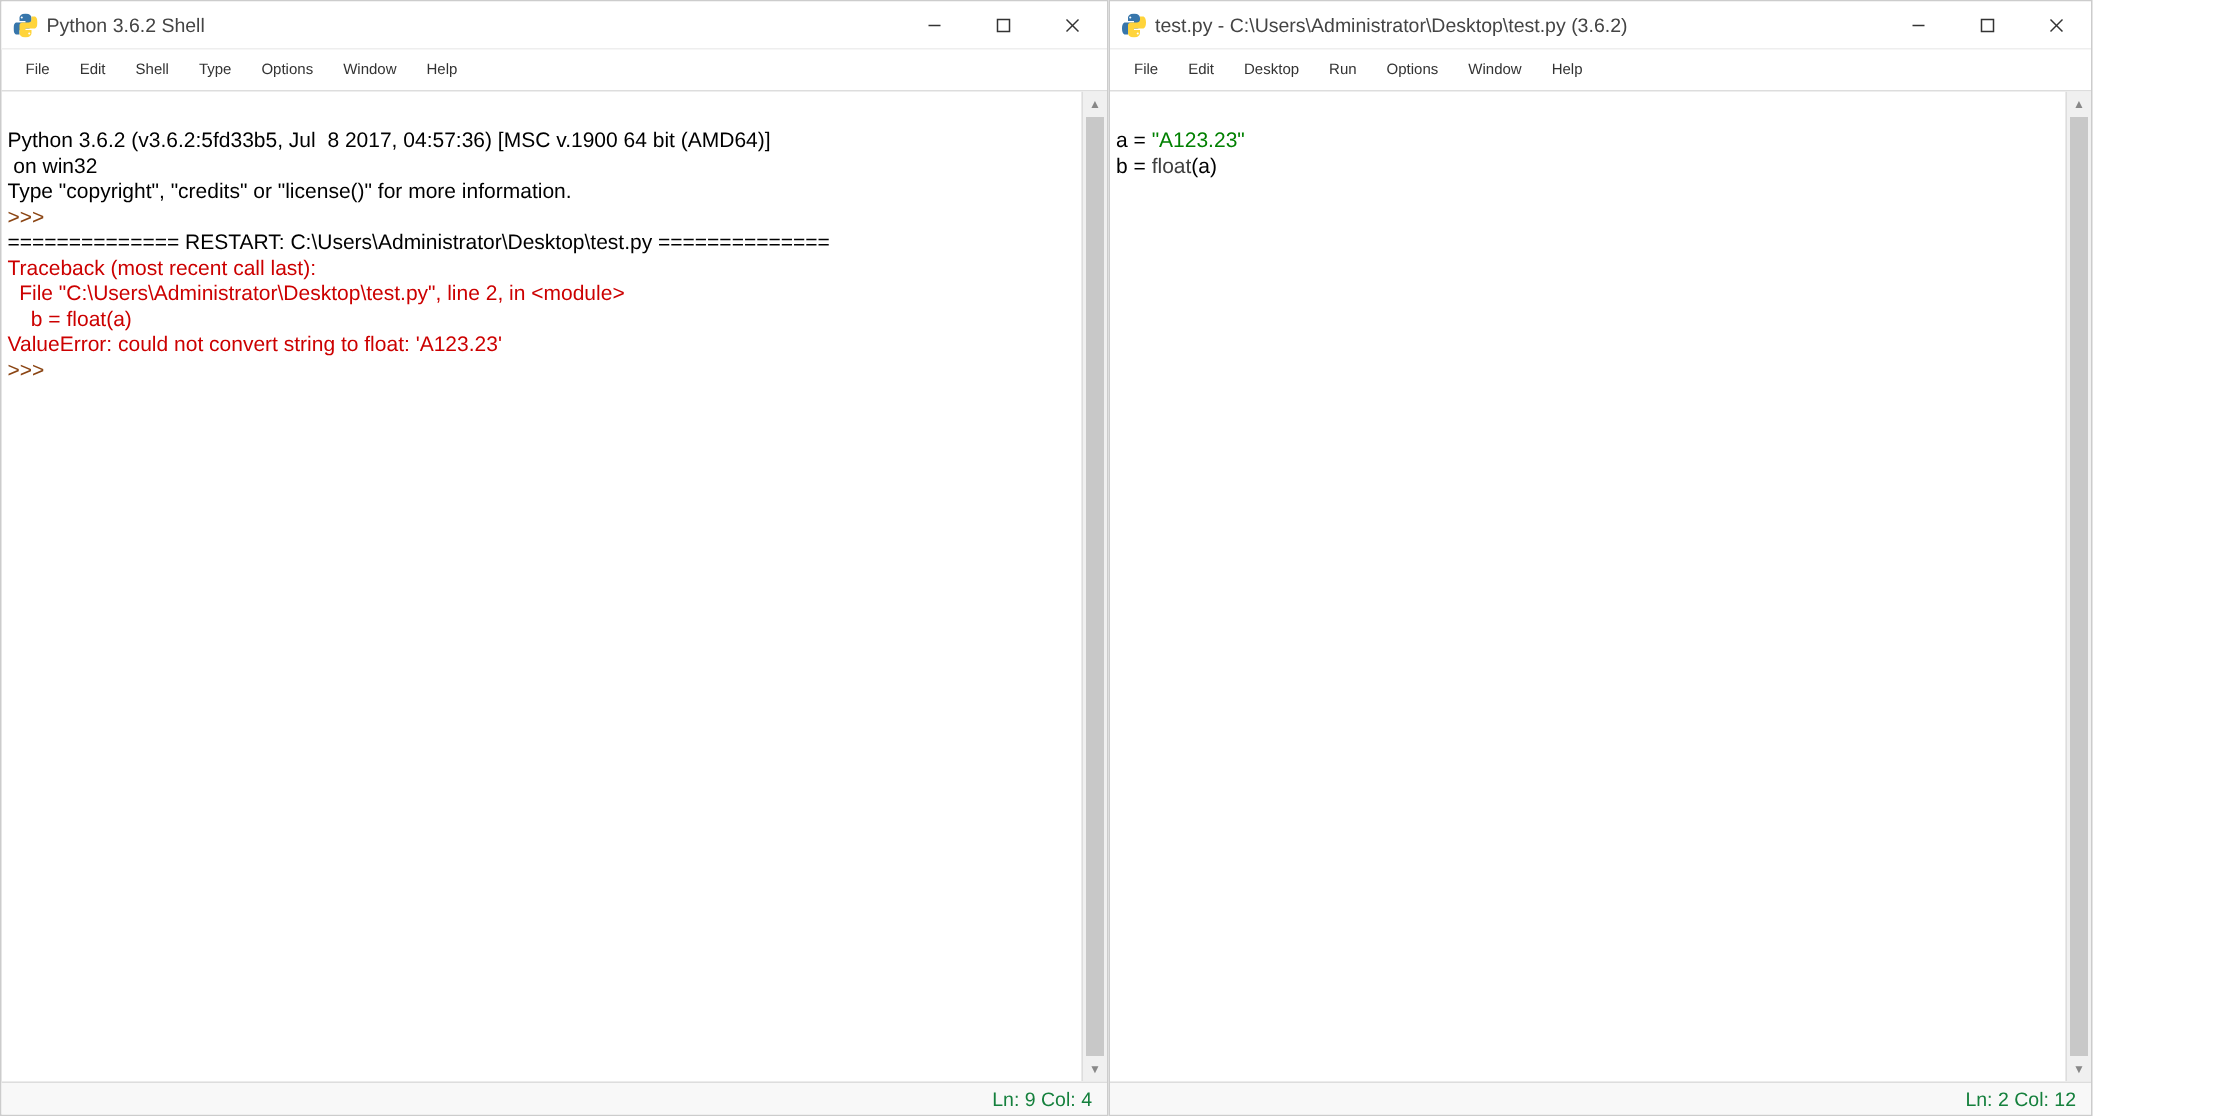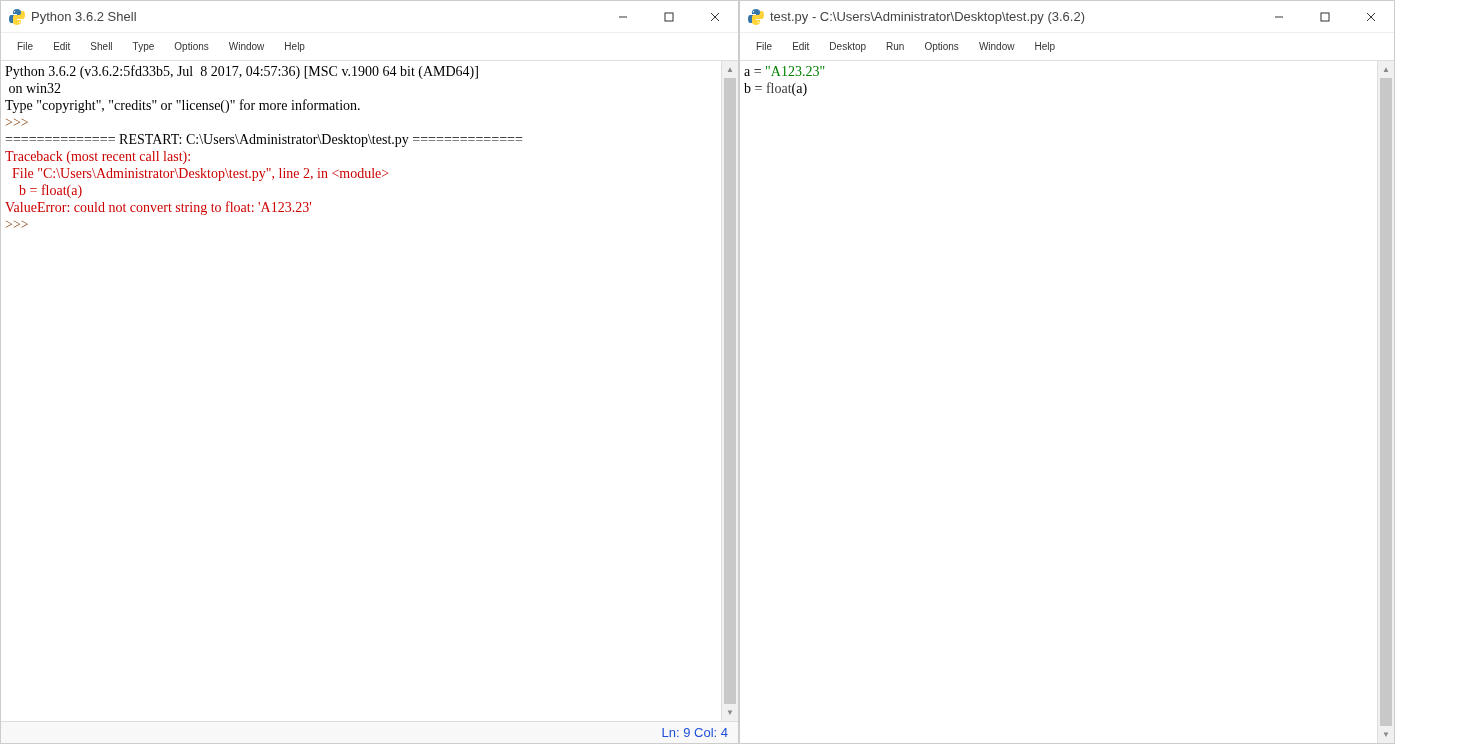--- a/index.html
+++ b/index.html
@@ -85,12 +85,13 @@
     .text-content {
       flex: 1;
       padding: 2px 4px;
-      font-family: Liberation Serif, serif;
+      font-family: Liberation Sans, sans-serif;
       font-size: 14px;
       line-height: 17px;
       white-space: pre;
       overflow: auto;
       color: #000;
+      margin-top: 22px;
     }
     .scrollbar {
       width: 17px;

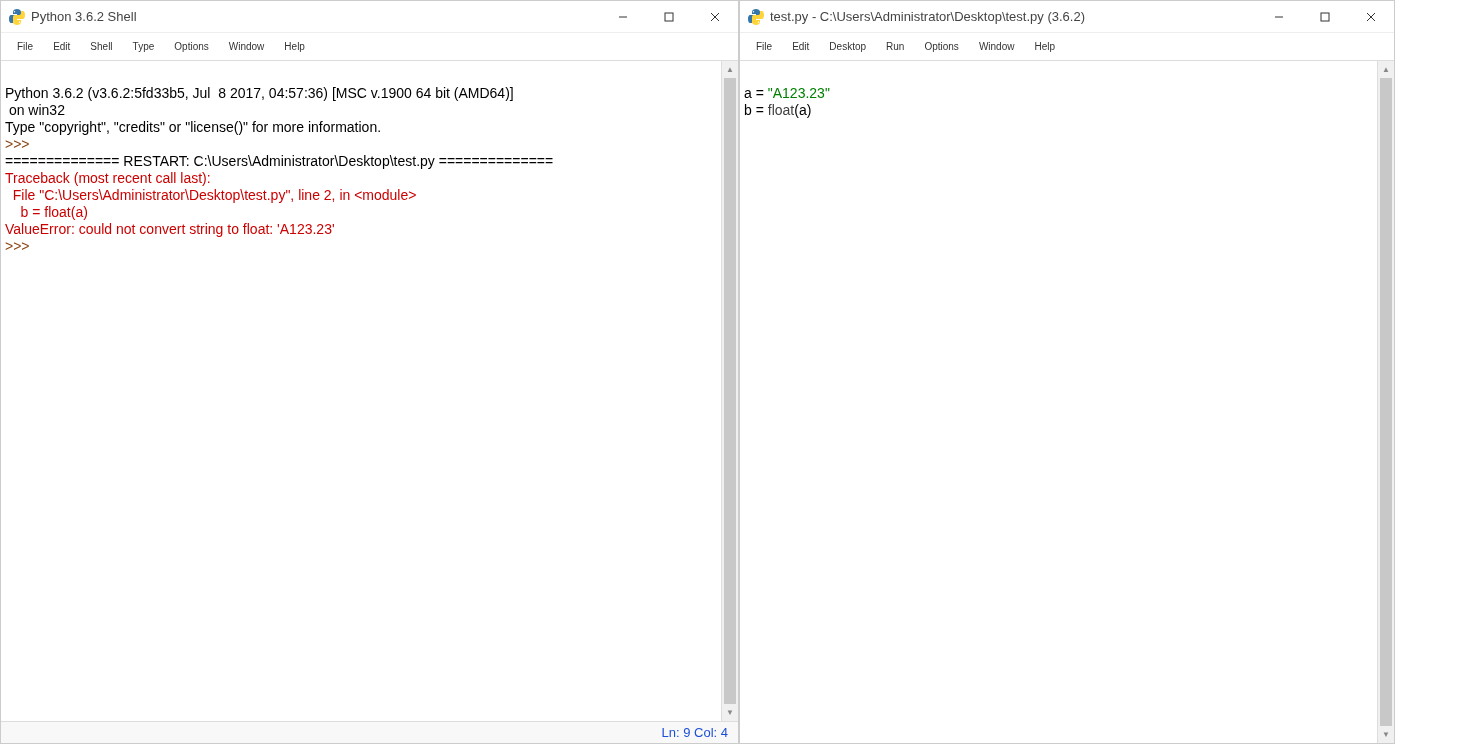--- a/index.html
+++ b/index.html
@@ -130,7 +130,7 @@
       justify-content: flex-end;
       padding: 0 10px;
       font-size: 13px;
-      color: #1d4ed8;
+      color: #15803d;
       background: #f8f8f8;
     }
     .prompt { color: #8B4513; }

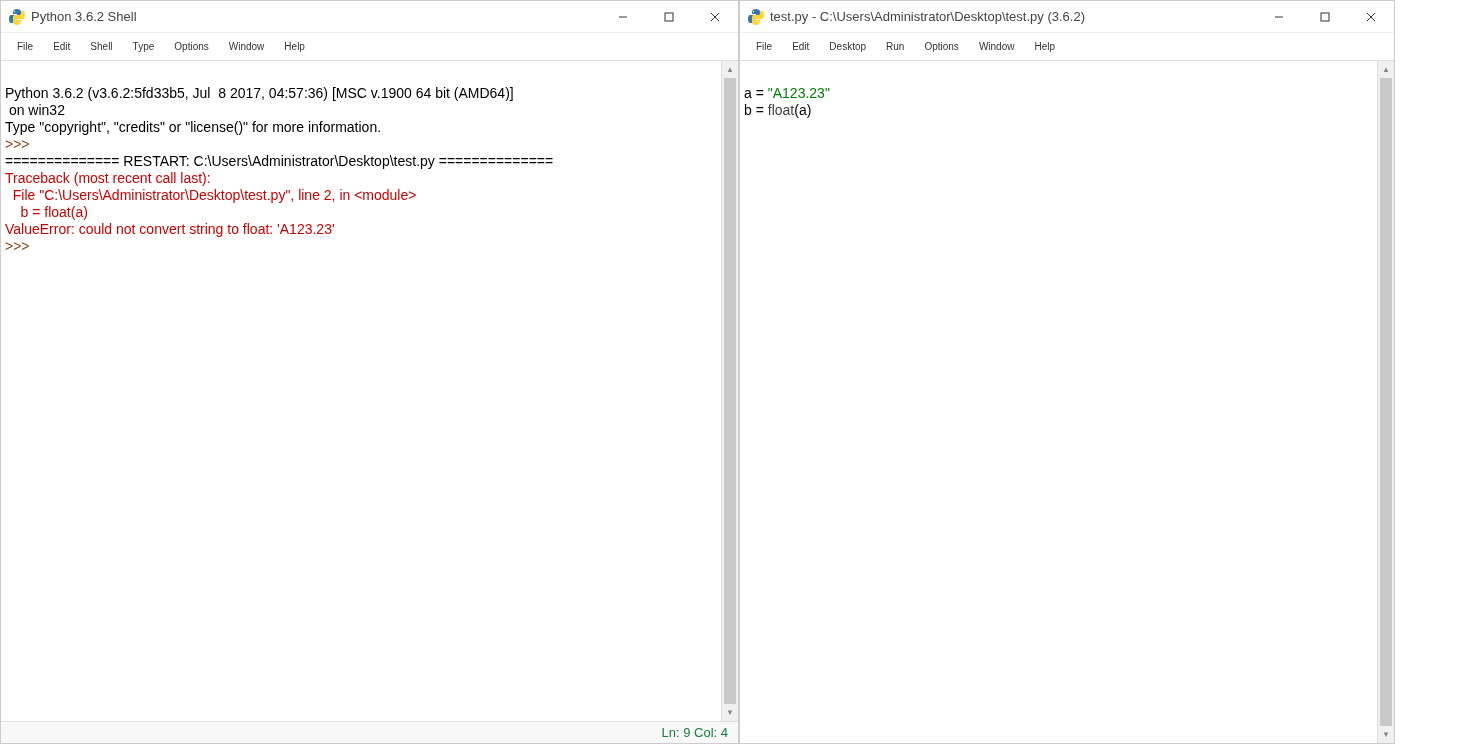--- a/index.html
+++ b/index.html
@@ -257,6 +257,9 @@
     </div>
   </div>
 
+  <div class="statusbar">
+    <span>Ln: 2  Col: 12</span>
+  </div>
 </div>
 
 </body></html>

